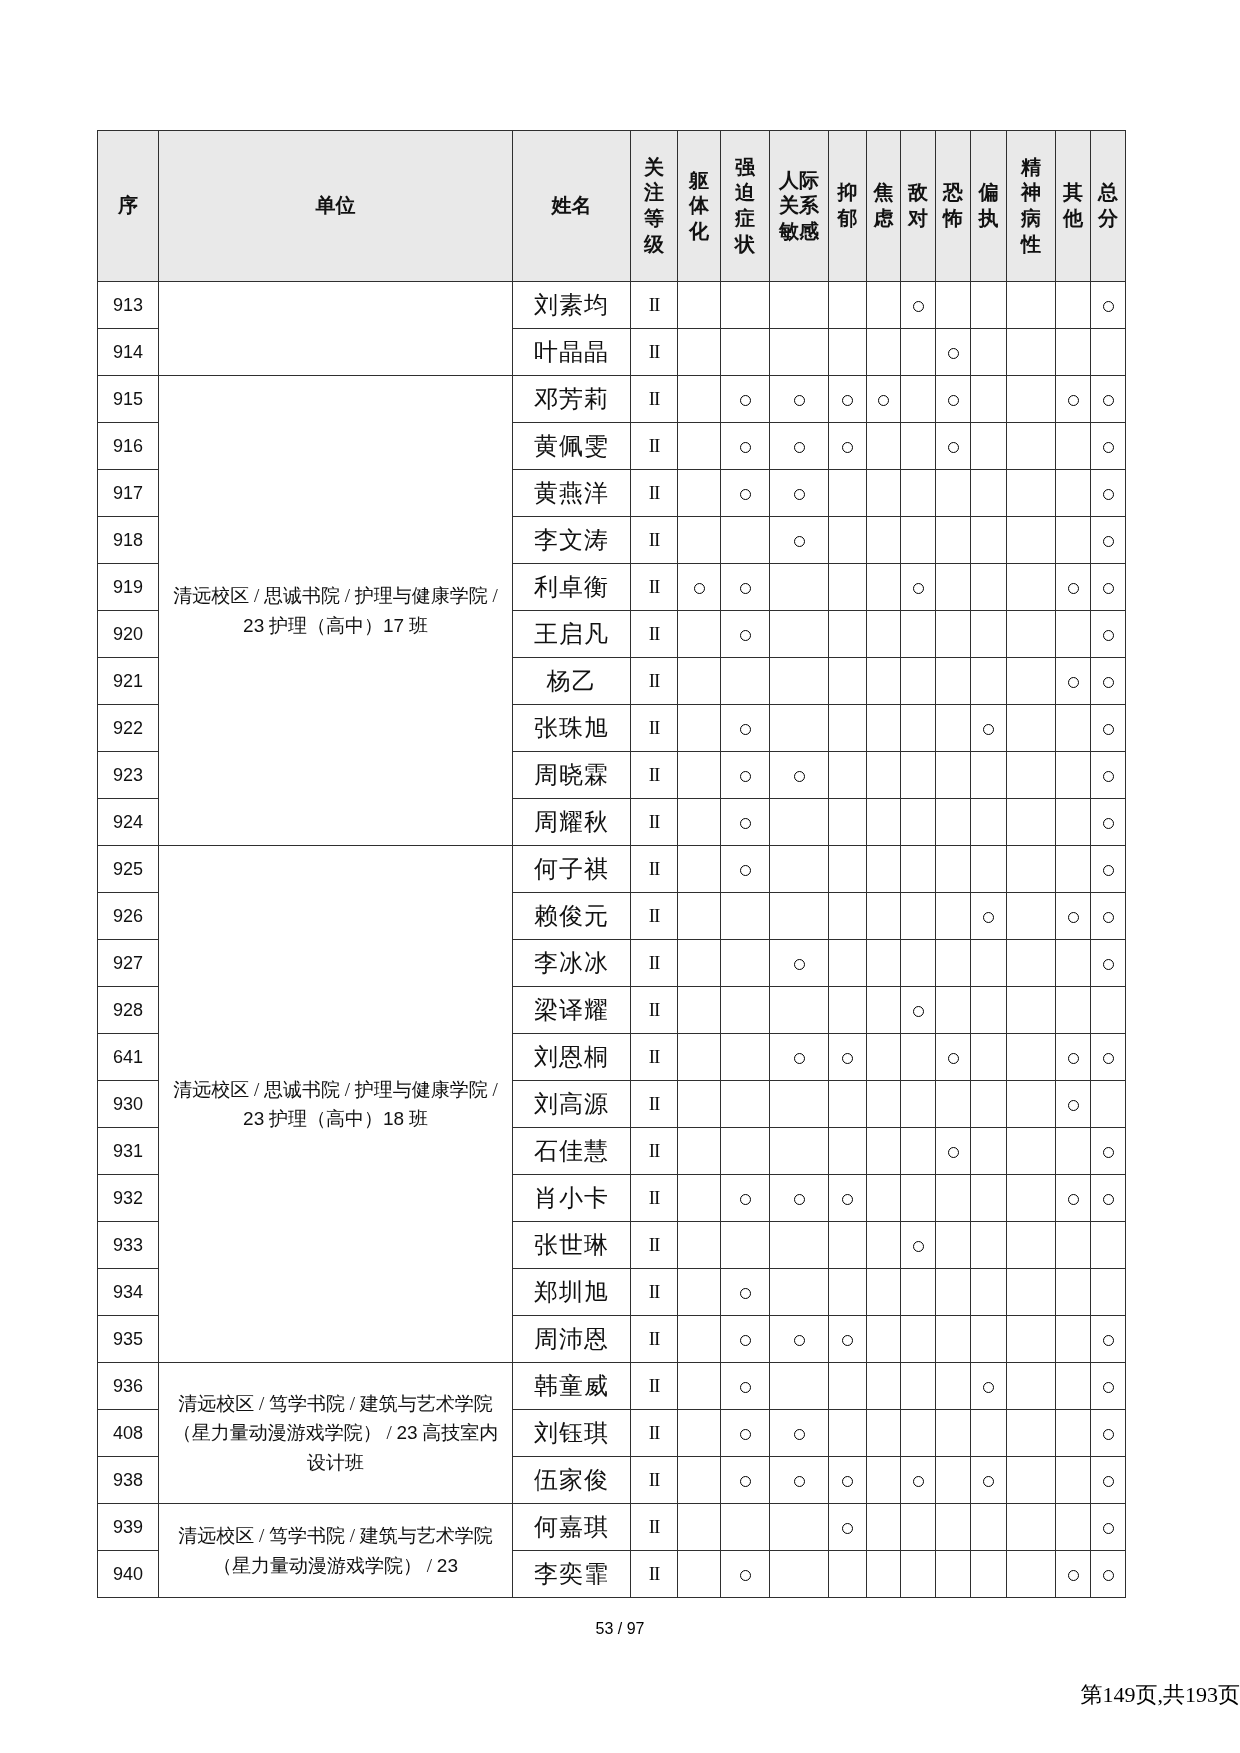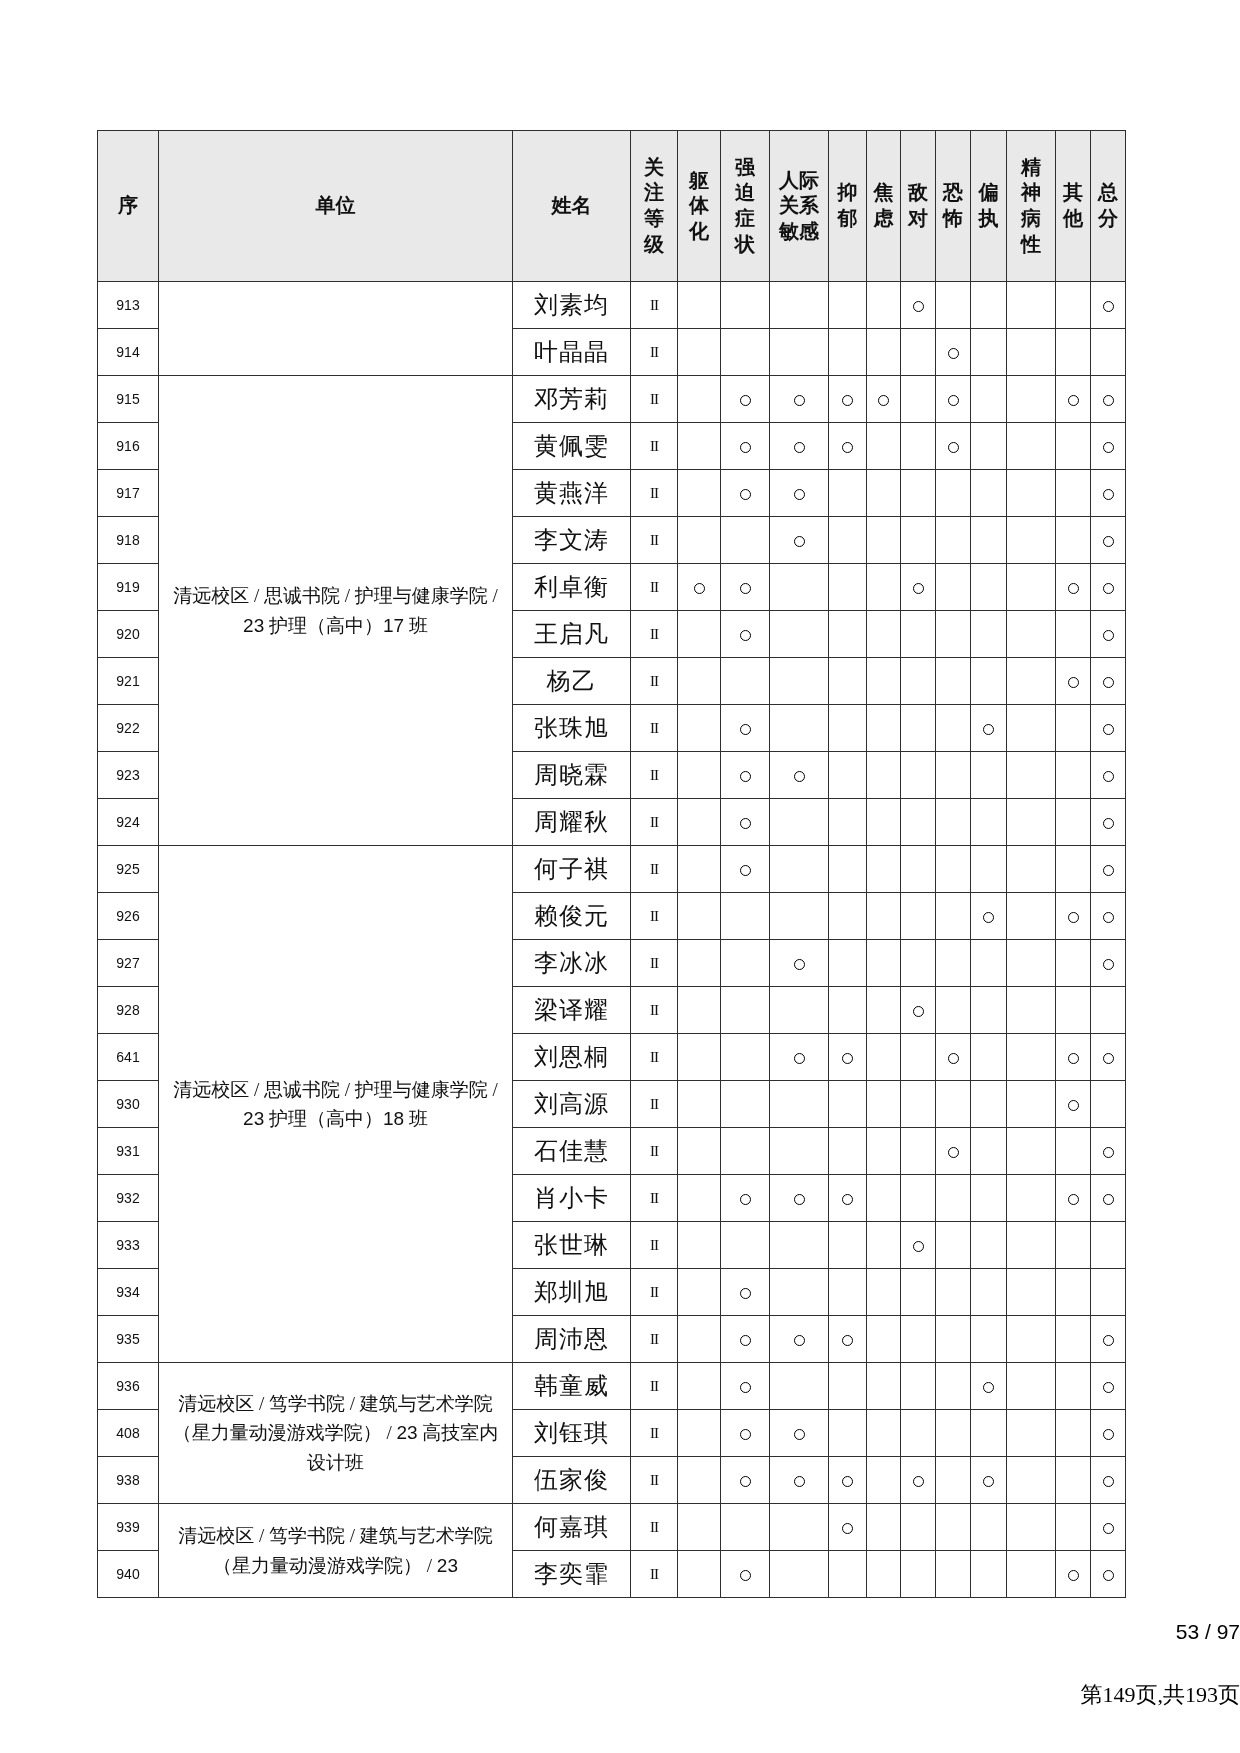--- a/index.html
+++ b/index.html
@@ -36,7 +36,7 @@
   }
   td.c-no {
     font-family:"Liberation Sans","DejaVu Sans",sans-serif;
-    font-size:14px;
+    font-size:18px;
   }
   td.c-unit {
     text-align:left;

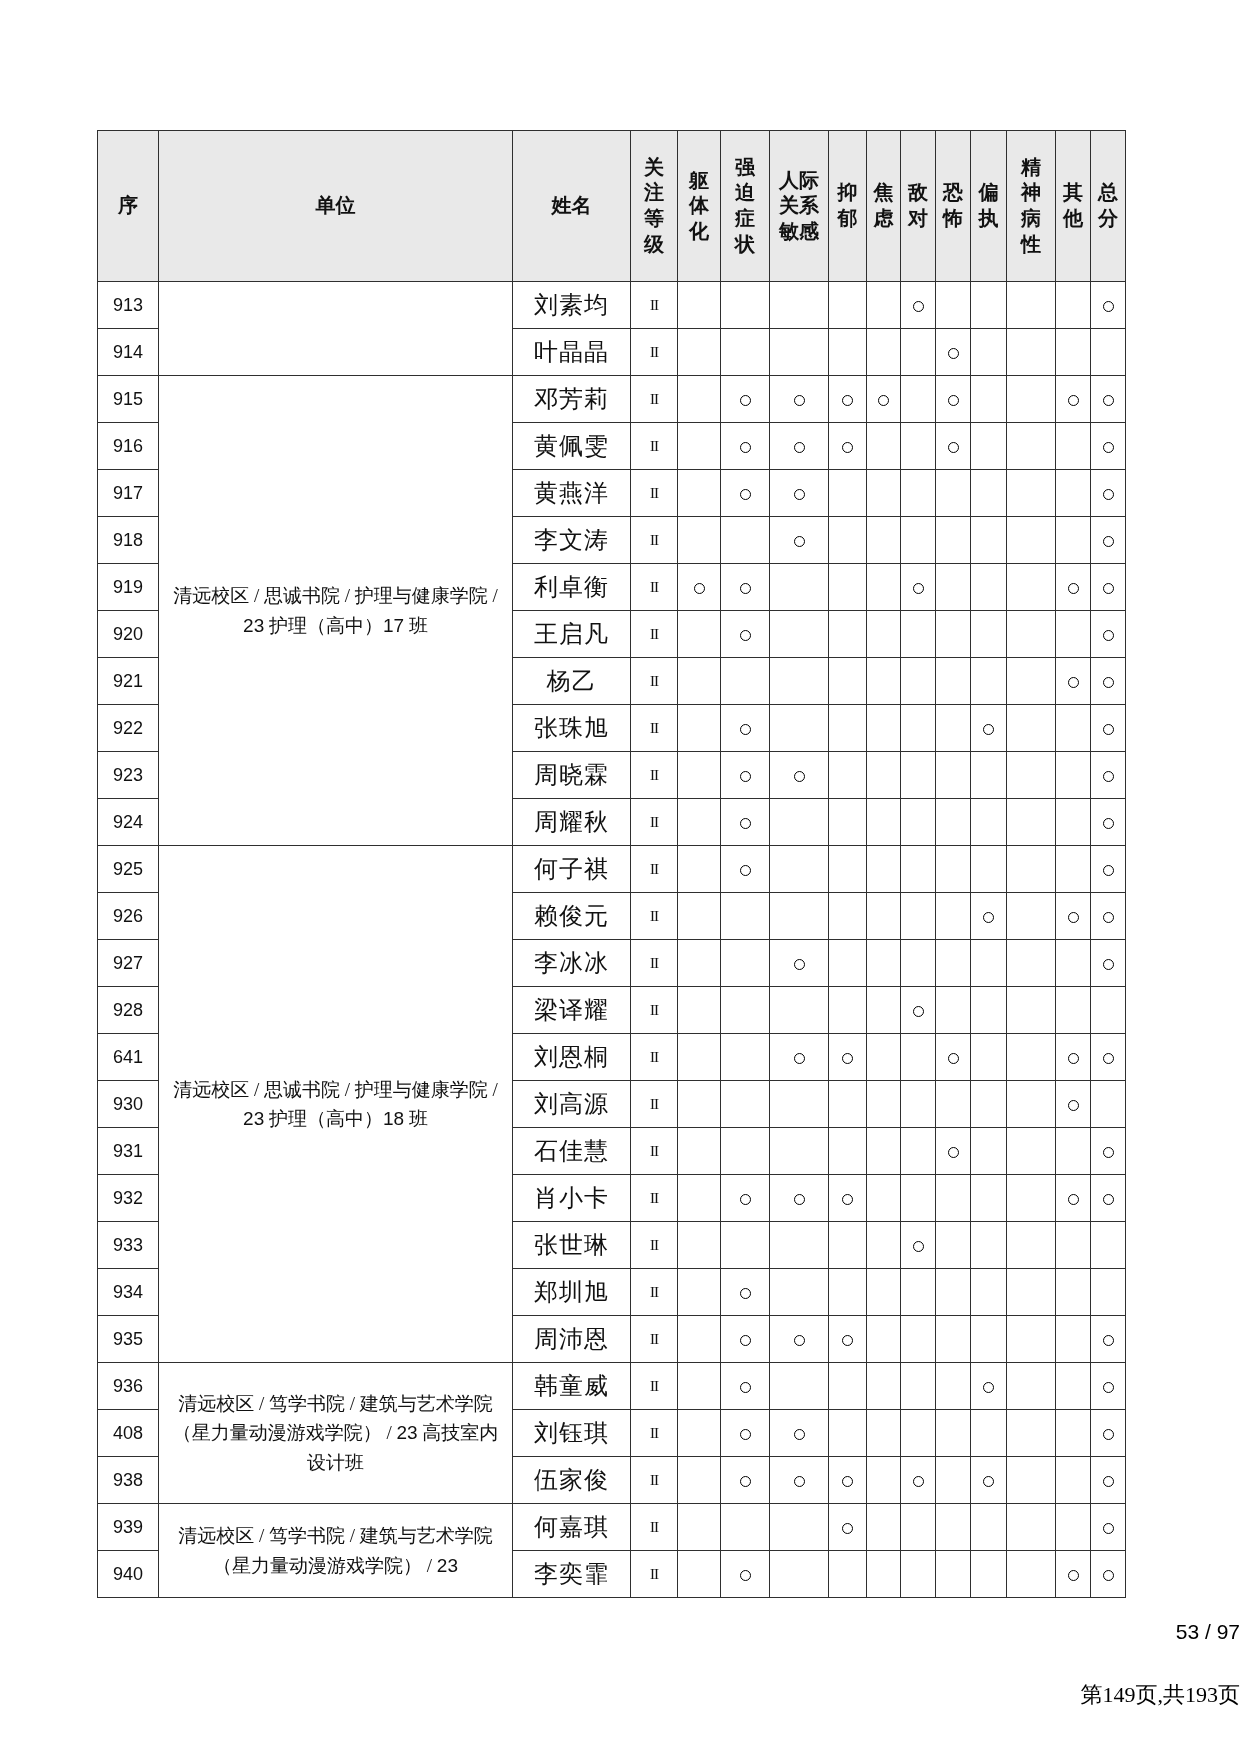--- a/index.html
+++ b/index.html
@@ -46,7 +46,7 @@
   }
   td.c-unit .num { font-family:Liberation Sans, sans-serif; }
   td.c-name { font-size:24px; letter-spacing:1px; }
-  td.c-level { font-size:15px; letter-spacing:-1px; }
+  td.c-level { font-size:19px; letter-spacing:-1px; }
   .ring {
     display:inline-block;
     width:9px; height:9px;

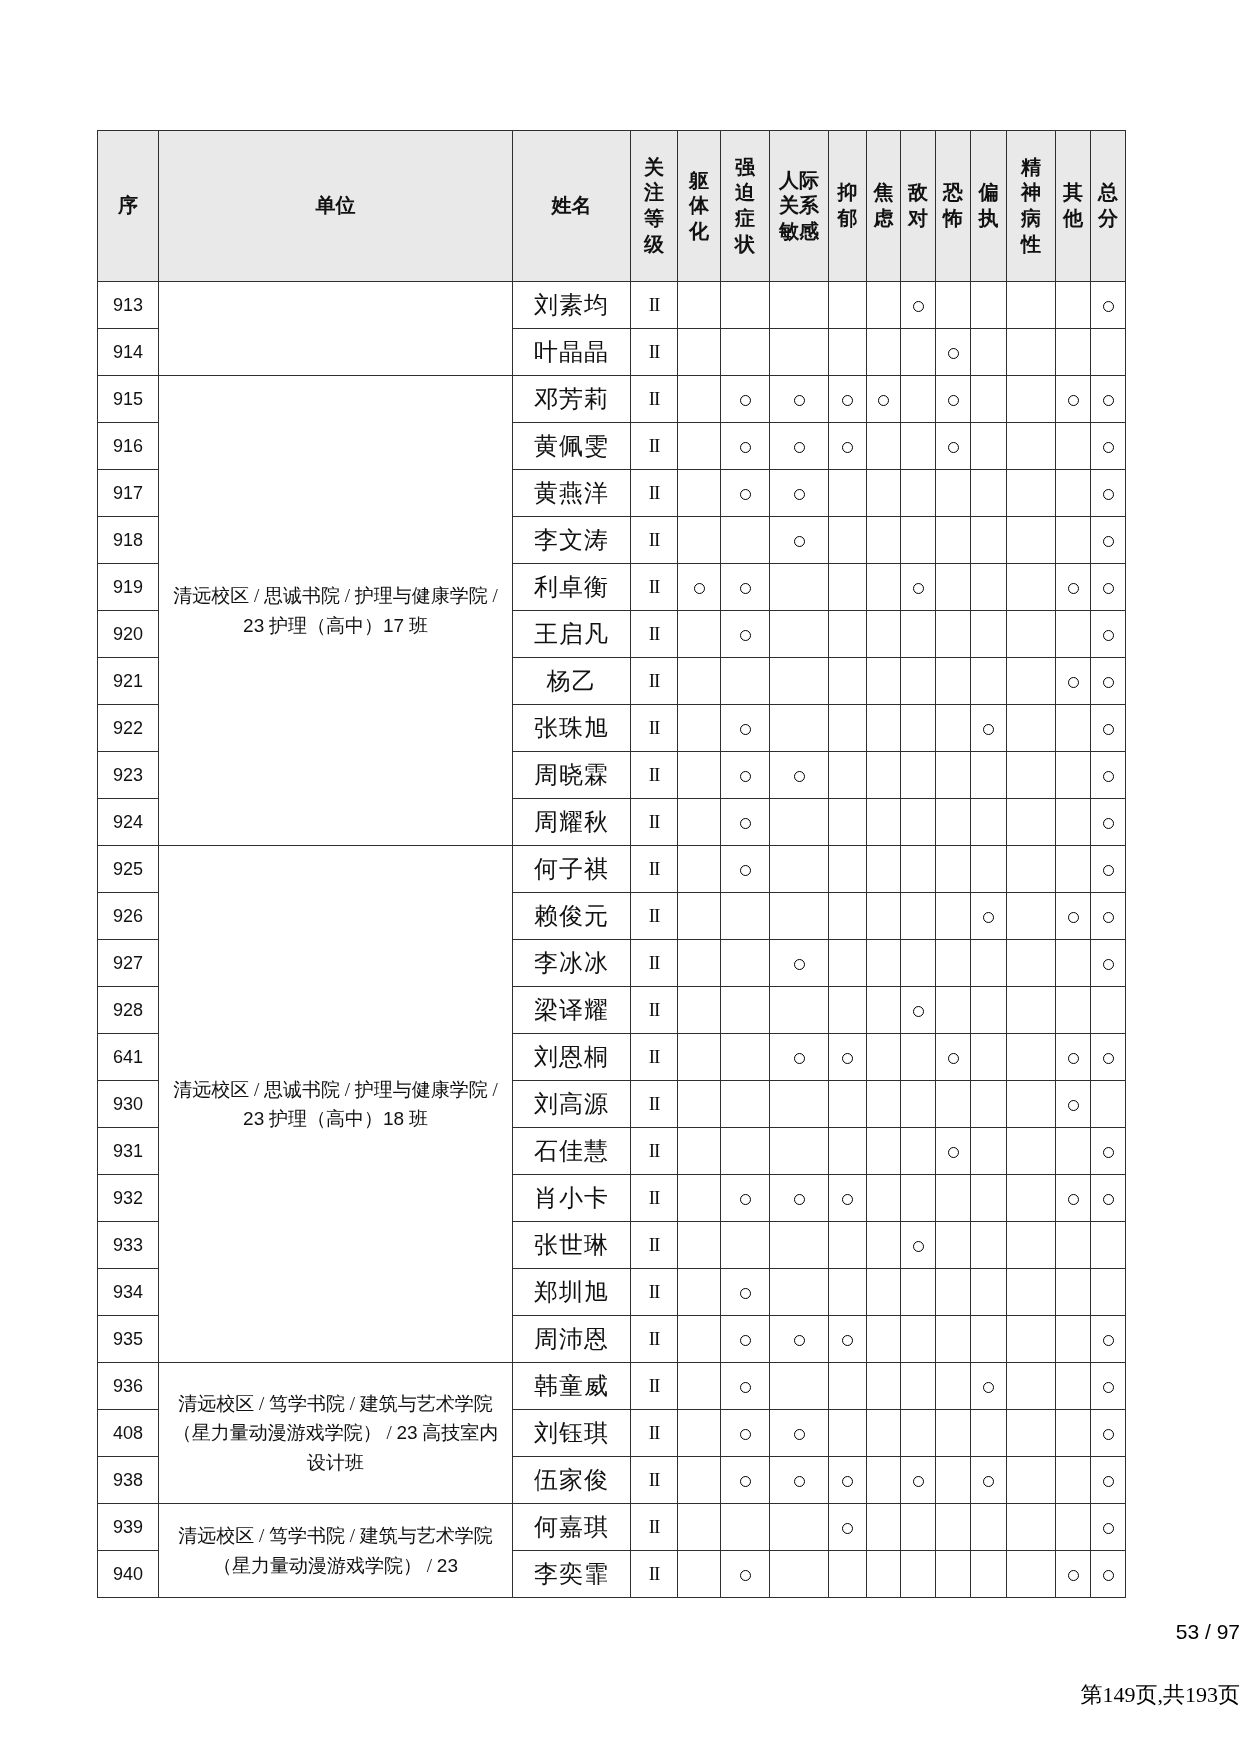--- a/index.html
+++ b/index.html
@@ -63,9 +63,9 @@
 
   .page-fraction {
     position:absolute; top:1620px; left:0; width:100%;
-    text-align:right;
+    text-align:center;
     font-family:"Liberation Sans","DejaVu Sans",sans-serif;
-    font-size:21px; color:#000;
+    font-size:16px; color:#000;
   }
   .page-number {
     position:absolute; top:1680px; left:0; width:100%;

